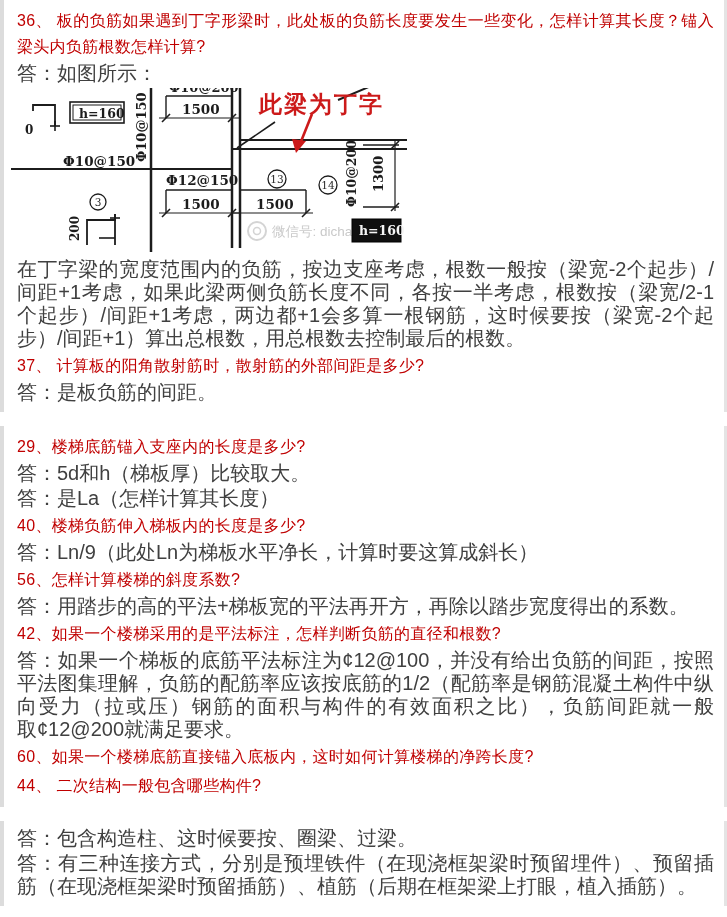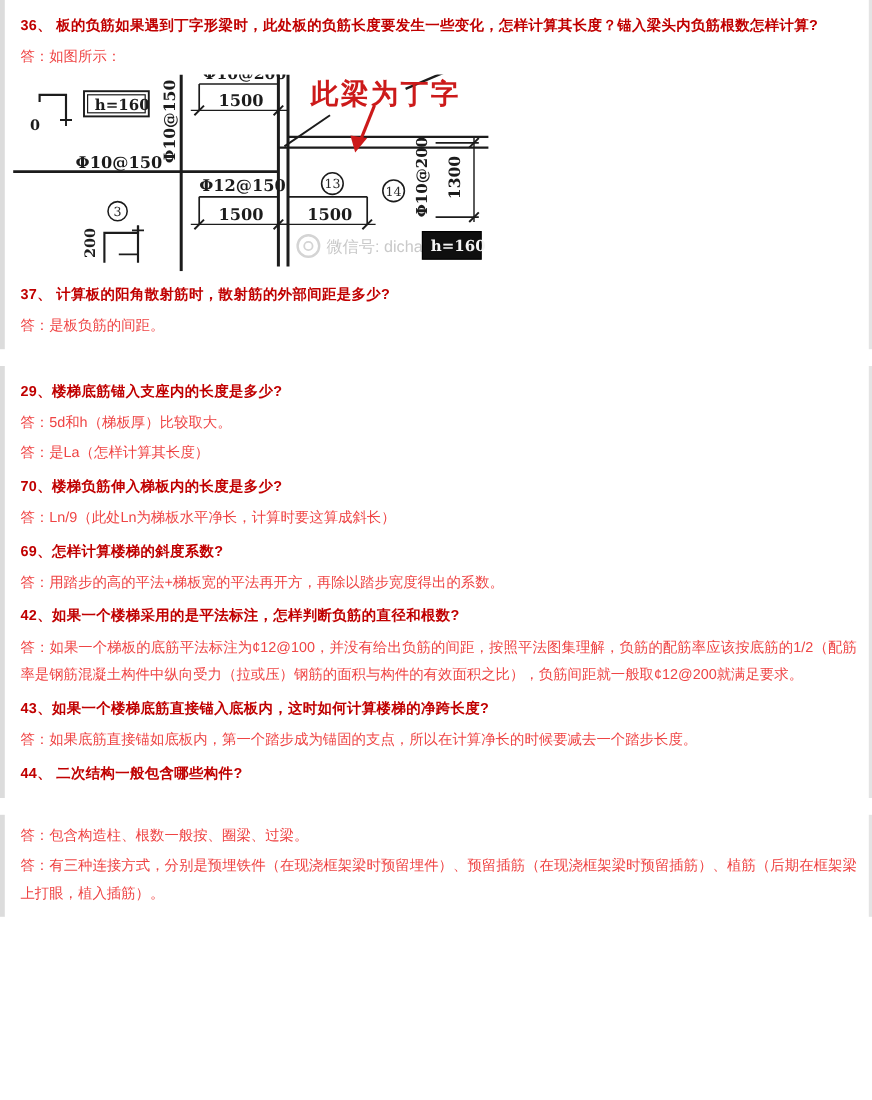--- a/index.html
+++ b/index.html
@@ -15,8 +15,8 @@
   }
   .q{
     color:#c00000;
-    font-size:12px;
-    font-weight:700;
+    font-size:16px;
+    font-weight:400;
     line-height:26px;
     margin:3px 0 2px 0;
     letter-spacing:0.3px;

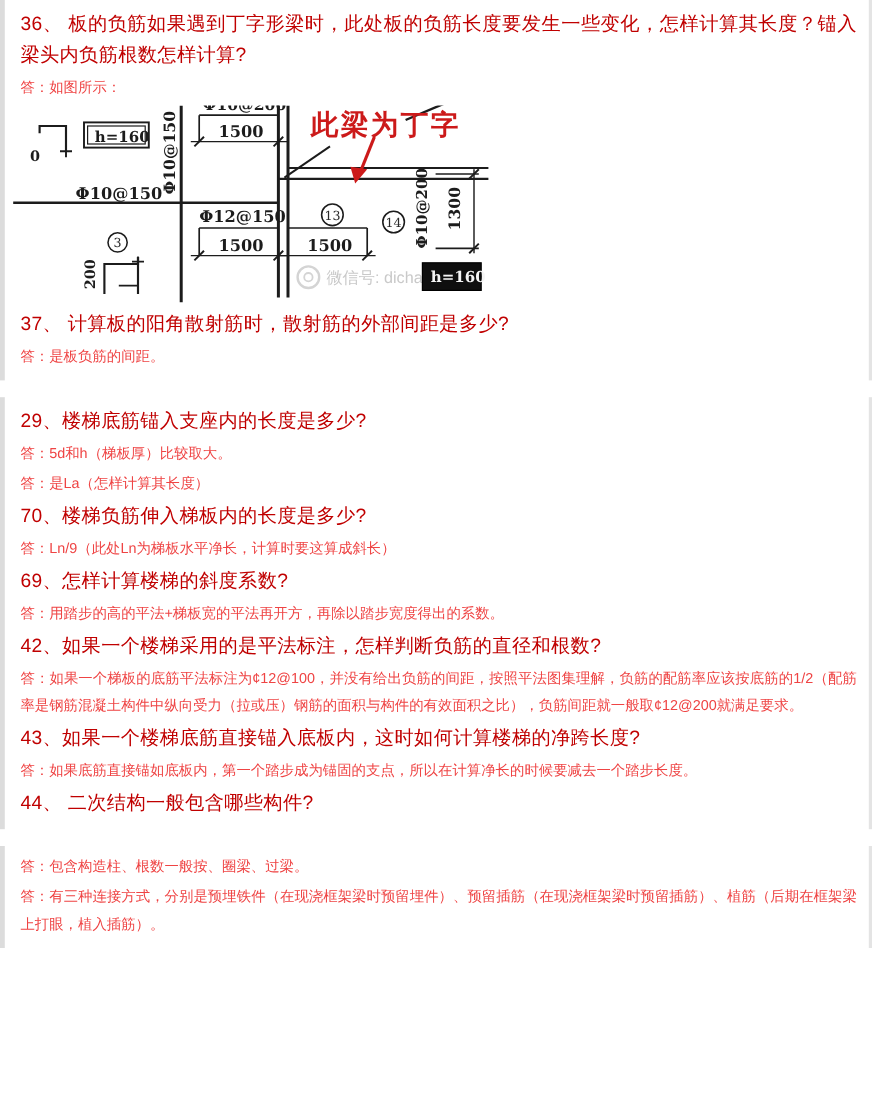--- a/index.html
+++ b/index.html
@@ -23,8 +23,8 @@
     text-align:justify;
   }
   .a{
-    color:#ef4444;
-    font-size:12px;
+    color:#404040;
+    font-size:20px;
     font-weight:400;
     line-height:23px;
     margin:1px 0 2px 0;

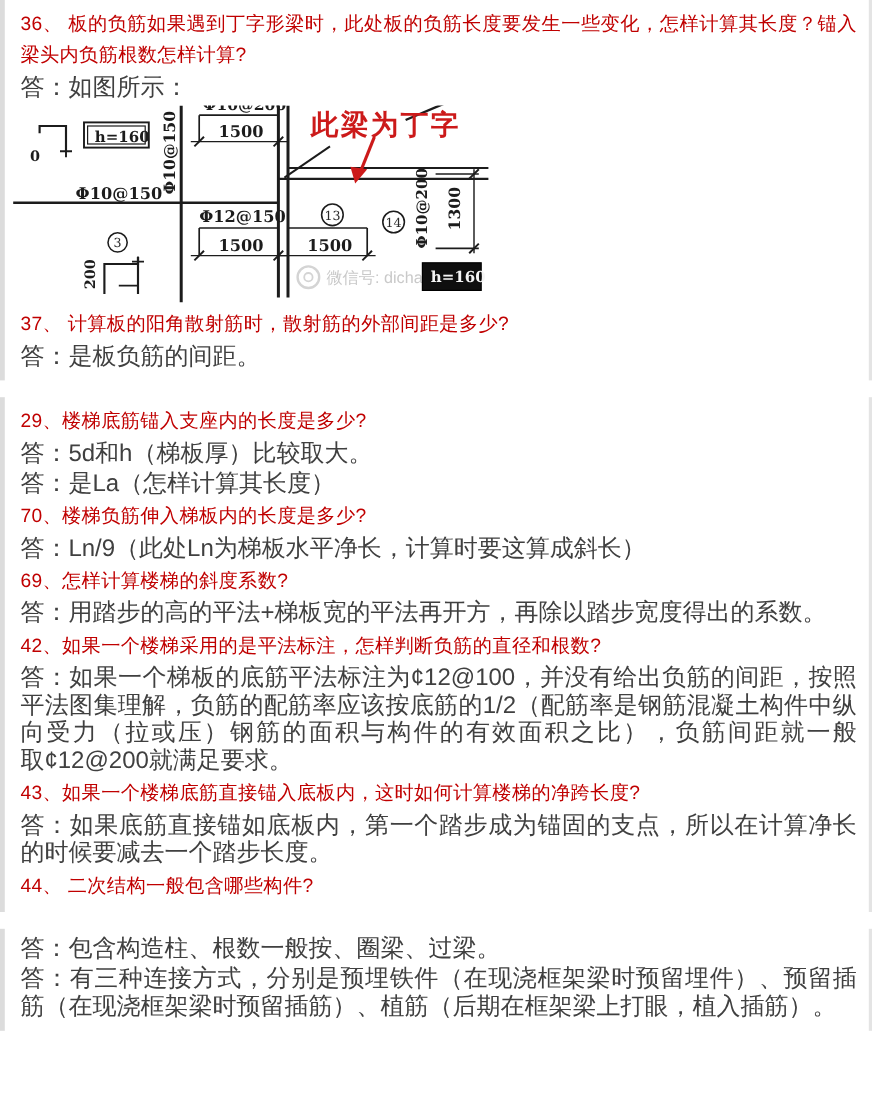--- a/index.html
+++ b/index.html
@@ -135,6 +135,7 @@
       </svg>
     </div>
 
+    <p class="a">在丁字梁的宽度范围内的负筋，按边支座考虑，根数一般按（梁宽-2个起步）/间距+1考虑，如果此梁两侧负筋长度不同，各按一半考虑，根数按（梁宽/2-1个起步）/间距+1考虑，两边都+1会多算一根钢筋，这时候要按（梁宽-2个起步）/间距+1）算出总根数，用总根数去控制最后的根数。</p>
     <p class="q">37、 计算板的阳角散射筋时，散射筋的外部间距是多少?</p>
     <p class="a">答：是板负筋的间距。</p>
   </section>

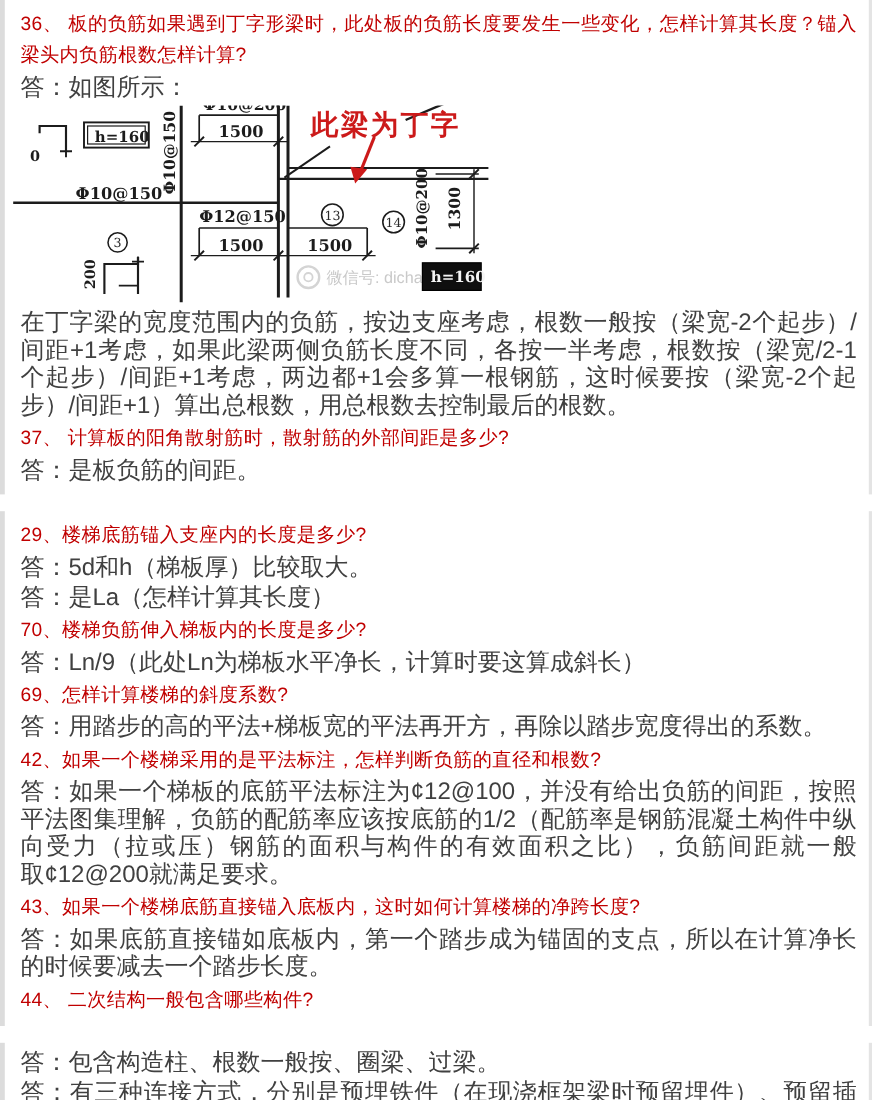--- a/index.html
+++ b/index.html
@@ -144,7 +144,7 @@
     <p class="q">29、楼梯底筋锚入支座内的长度是多少?</p>
     <p class="a">答：5d和h（梯板厚）比较取大。</p>
     <p class="a">答：是La（怎样计算其长度）</p>
-    <p class="q">70、楼梯负筋伸入梯板内的长度是多少?</p>
+    <p class="q">40、楼梯负筋伸入梯板内的长度是多少?</p>
     <p class="a">答：Ln/9（此处Ln为梯板水平净长，计算时要这算成斜长）</p>
     <p class="q">69、怎样计算楼梯的斜度系数?</p>
     <p class="a">答：用踏步的高的平法+梯板宽的平法再开方，再除以踏步宽度得出的系数。</p>

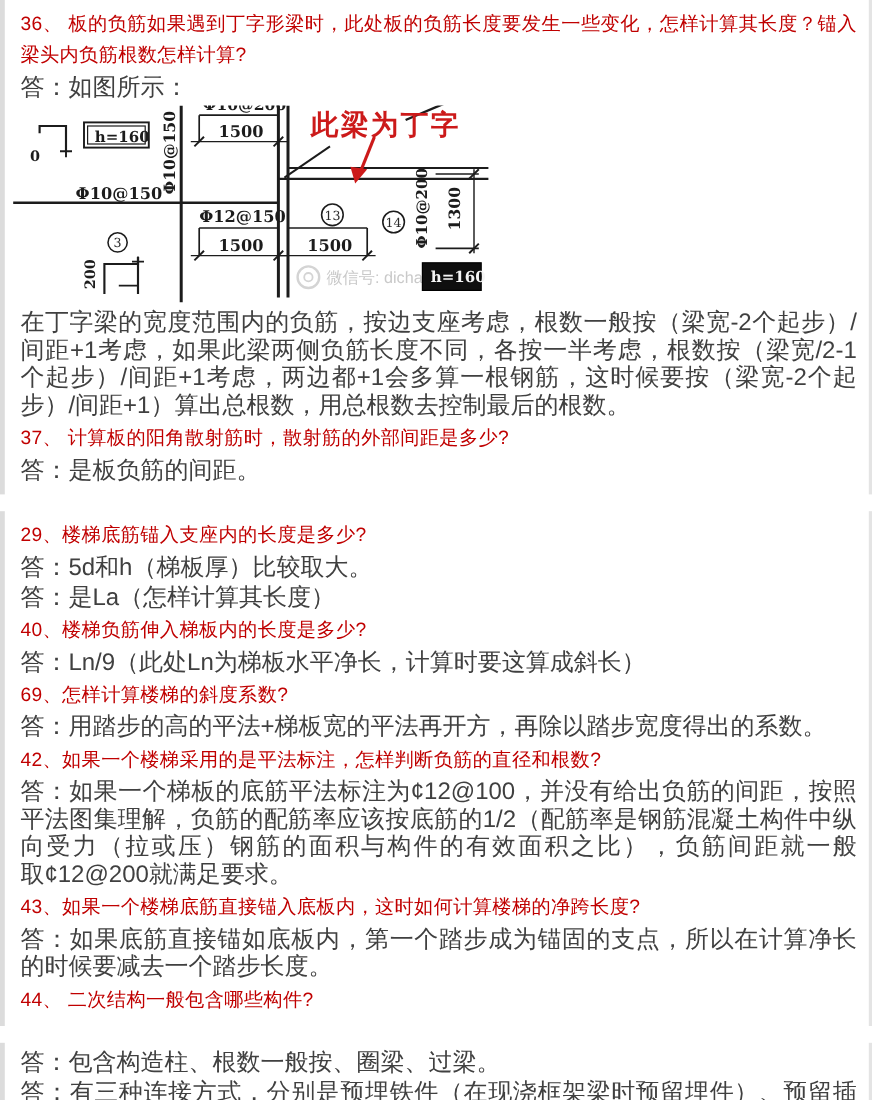--- a/index.html
+++ b/index.html
@@ -146,7 +146,7 @@
     <p class="a">答：是La（怎样计算其长度）</p>
     <p class="q">40、楼梯负筋伸入梯板内的长度是多少?</p>
     <p class="a">答：Ln/9（此处Ln为梯板水平净长，计算时要这算成斜长）</p>
-    <p class="q">69、怎样计算楼梯的斜度系数?</p>
+    <p class="q">56、怎样计算楼梯的斜度系数?</p>
     <p class="a">答：用踏步的高的平法+梯板宽的平法再开方，再除以踏步宽度得出的系数。</p>
     <p class="q">42、如果一个楼梯采用的是平法标注，怎样判断负筋的直径和根数?</p>
     <p class="a">答：如果一个梯板的底筋平法标注为¢12@100，并没有给出负筋的间距，按照平法图集理解，负筋的配筋率应该按底筋的1/2（配筋率是钢筋混凝土构件中纵向受力（拉或压）钢筋的面积与构件的有效面积之比），负筋间距就一般取¢12@200就满足要求。</p>

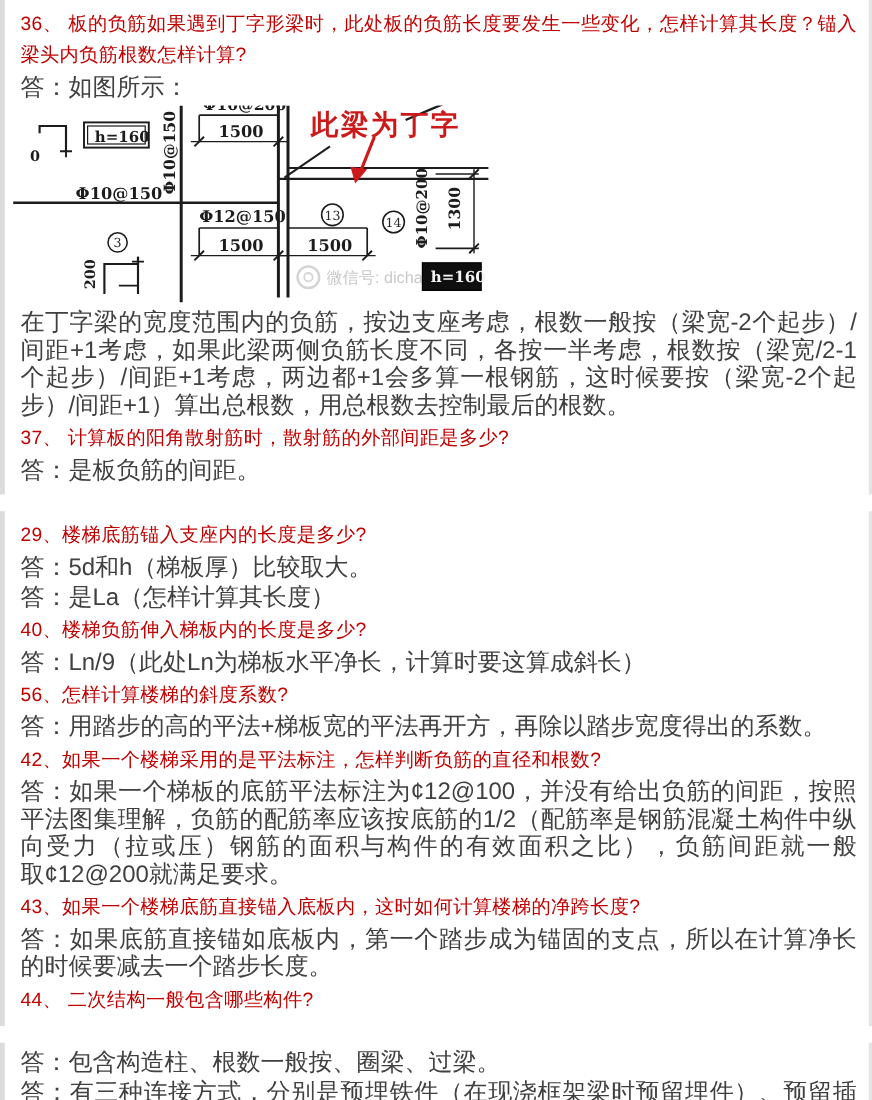--- a/index.html
+++ b/index.html
@@ -150,7 +150,7 @@
     <p class="a">答：用踏步的高的平法+梯板宽的平法再开方，再除以踏步宽度得出的系数。</p>
     <p class="q">42、如果一个楼梯采用的是平法标注，怎样判断负筋的直径和根数?</p>
     <p class="a">答：如果一个梯板的底筋平法标注为¢12@100，并没有给出负筋的间距，按照平法图集理解，负筋的配筋率应该按底筋的1/2（配筋率是钢筋混凝土构件中纵向受力（拉或压）钢筋的面积与构件的有效面积之比），负筋间距就一般取¢12@200就满足要求。</p>
-    <p class="q">43、如果一个楼梯底筋直接锚入底板内，这时如何计算楼梯的净跨长度?</p>
+    <p class="q">60、如果一个楼梯底筋直接锚入底板内，这时如何计算楼梯的净跨长度?</p>
     <p class="a">答：如果底筋直接锚如底板内，第一个踏步成为锚固的支点，所以在计算净长的时候要减去一个踏步长度。</p>
     <p class="q">44、 二次结构一般包含哪些构件?</p>
   </section>

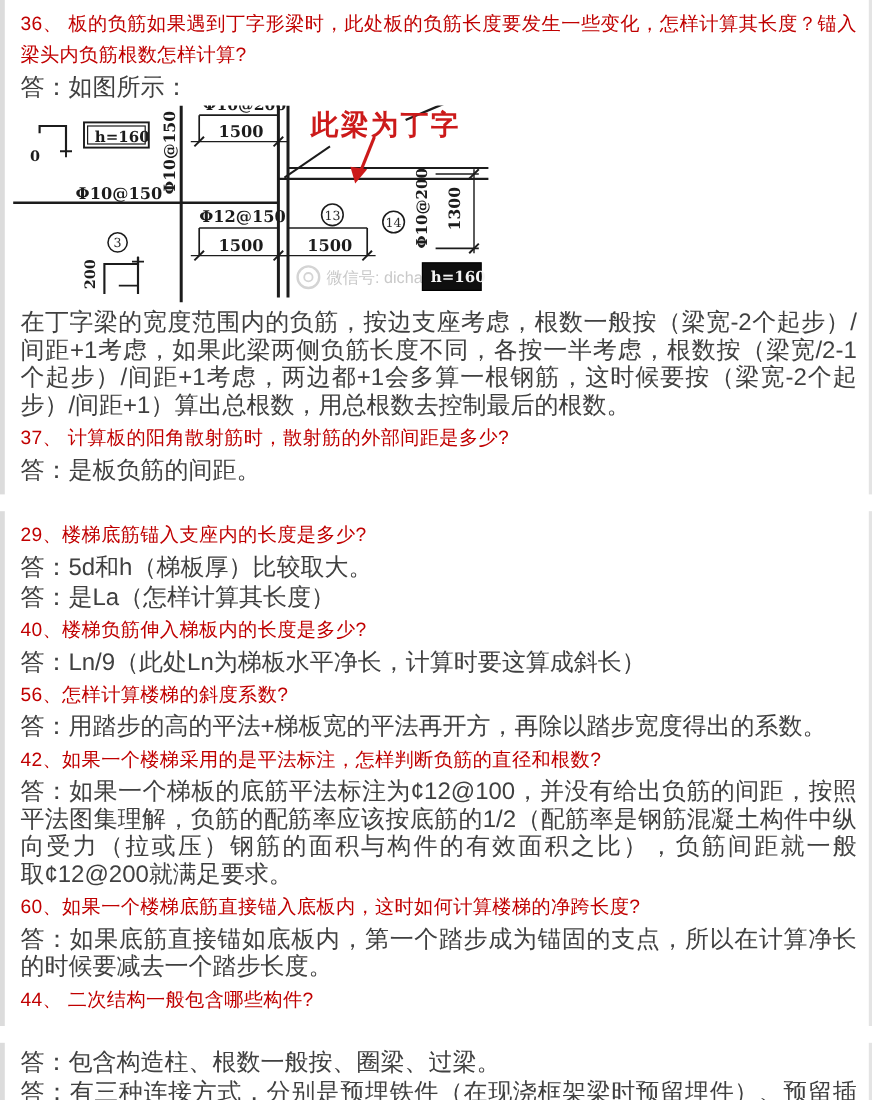--- a/index.html
+++ b/index.html
@@ -151,7 +151,6 @@
     <p class="q">42、如果一个楼梯采用的是平法标注，怎样判断负筋的直径和根数?</p>
     <p class="a">答：如果一个梯板的底筋平法标注为¢12@100，并没有给出负筋的间距，按照平法图集理解，负筋的配筋率应该按底筋的1/2（配筋率是钢筋混凝土构件中纵向受力（拉或压）钢筋的面积与构件的有效面积之比），负筋间距就一般取¢12@200就满足要求。</p>
     <p class="q">60、如果一个楼梯底筋直接锚入底板内，这时如何计算楼梯的净跨长度?</p>
-    <p class="a">答：如果底筋直接锚如底板内，第一个踏步成为锚固的支点，所以在计算净长的时候要减去一个踏步长度。</p>
     <p class="q">44、 二次结构一般包含哪些构件?</p>
   </section>
 

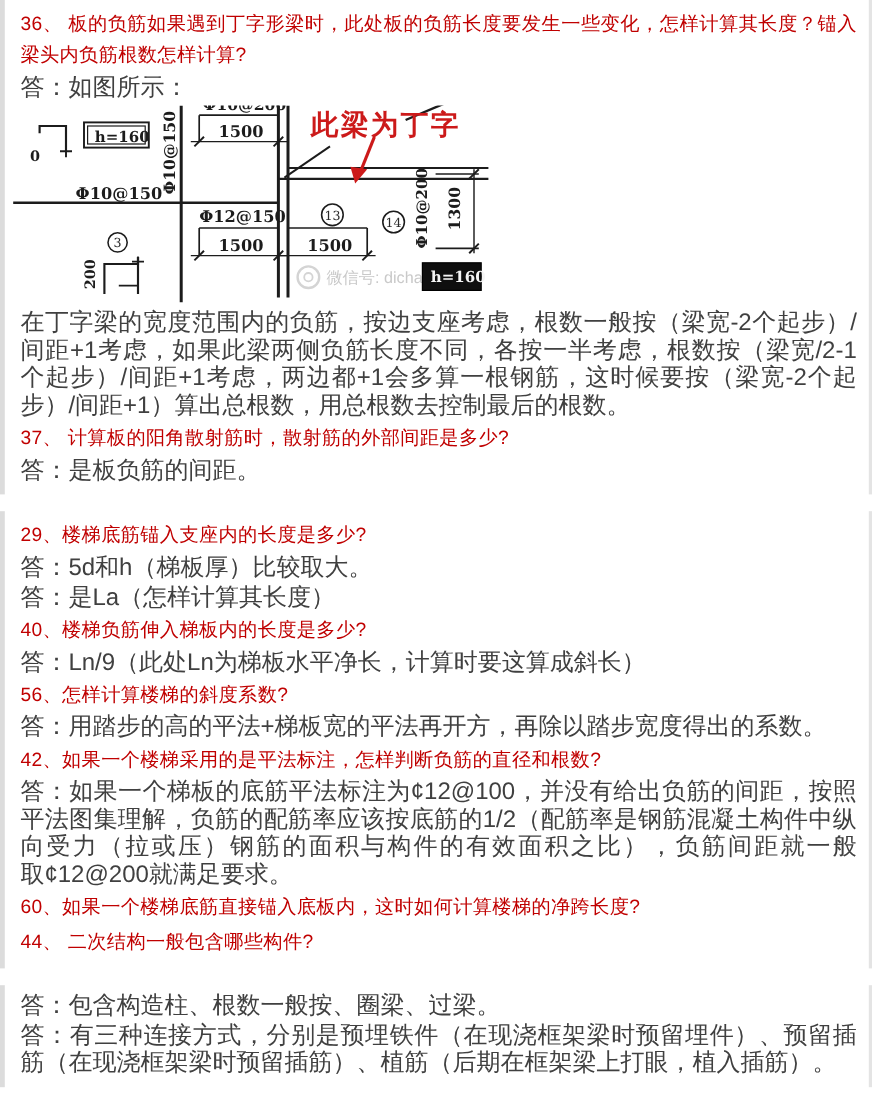--- a/index.html
+++ b/index.html
@@ -155,7 +155,7 @@
   </section>
 
   <section class="block">
-    <p class="a">答：包含构造柱、根数一般按、圈梁、过梁。</p>
+    <p class="a">答：包含构造柱、这时候要按、圈梁、过梁。</p>
     <p class="a">答：有三种连接方式，分别是预埋铁件（在现浇框架梁时预留埋件）、预留插筋（在现浇框架梁时预留插筋）、植筋（后期在框架梁上打眼，植入插筋）。</p>
   </section>
 

